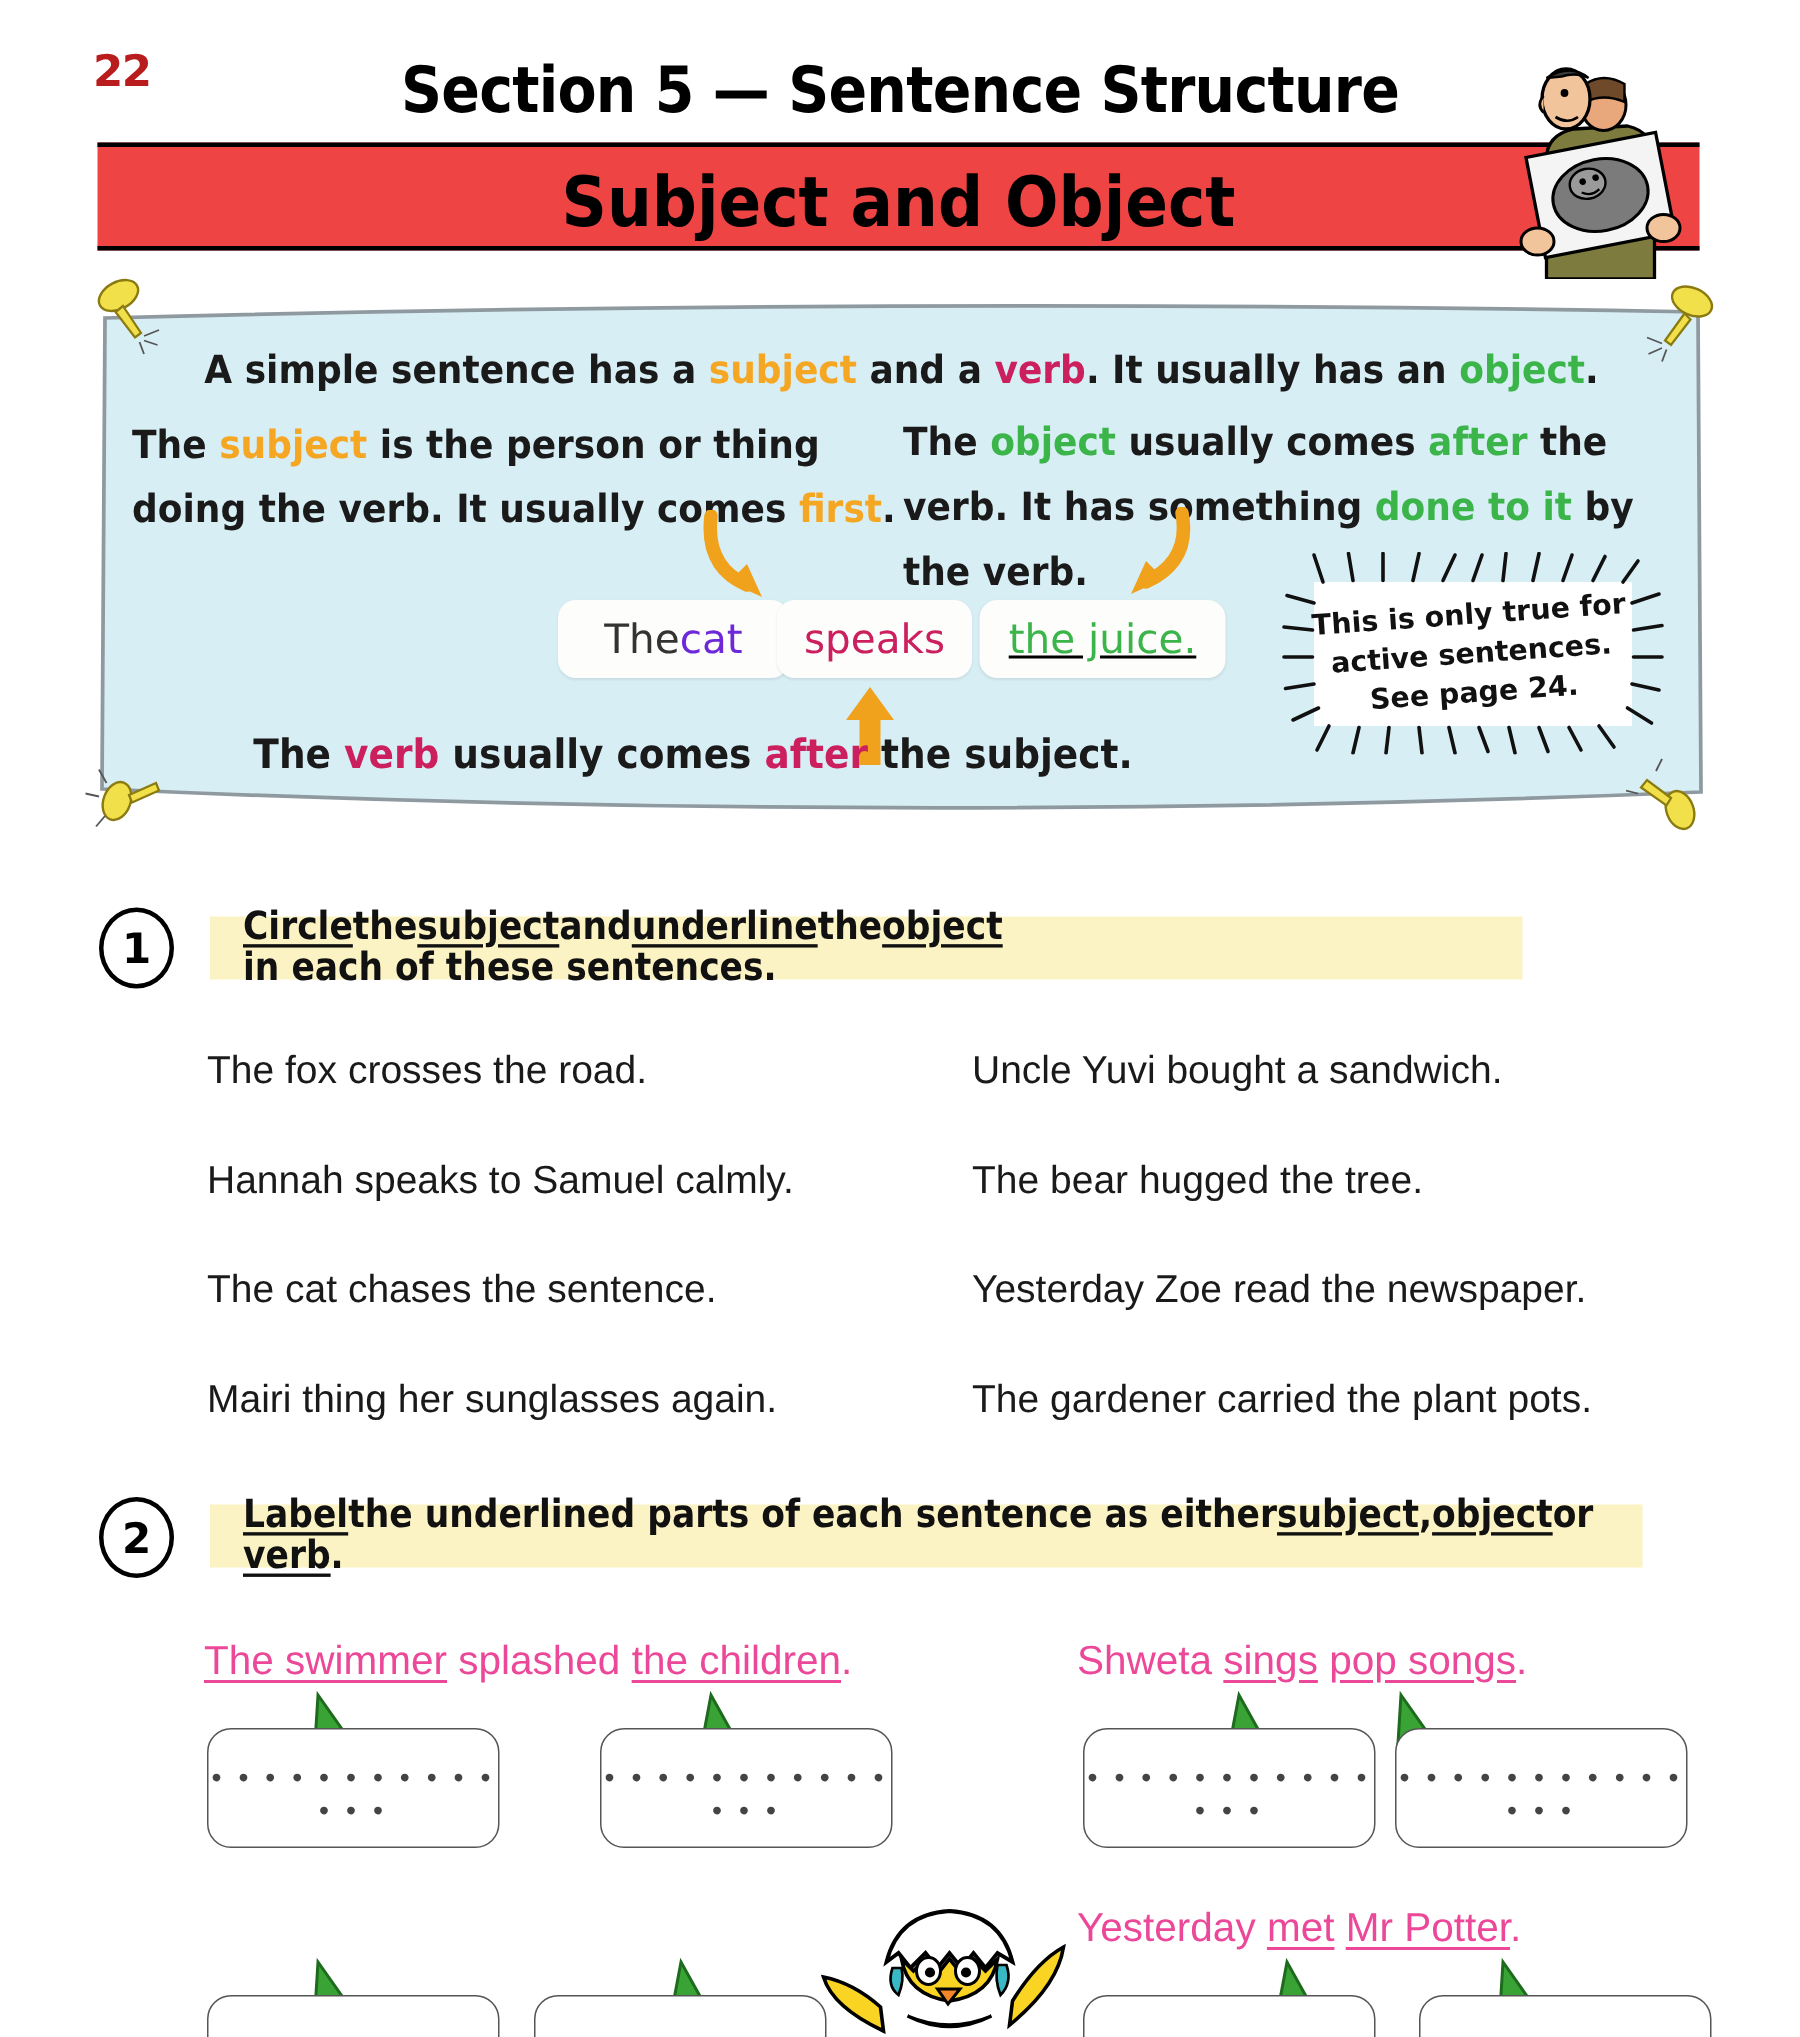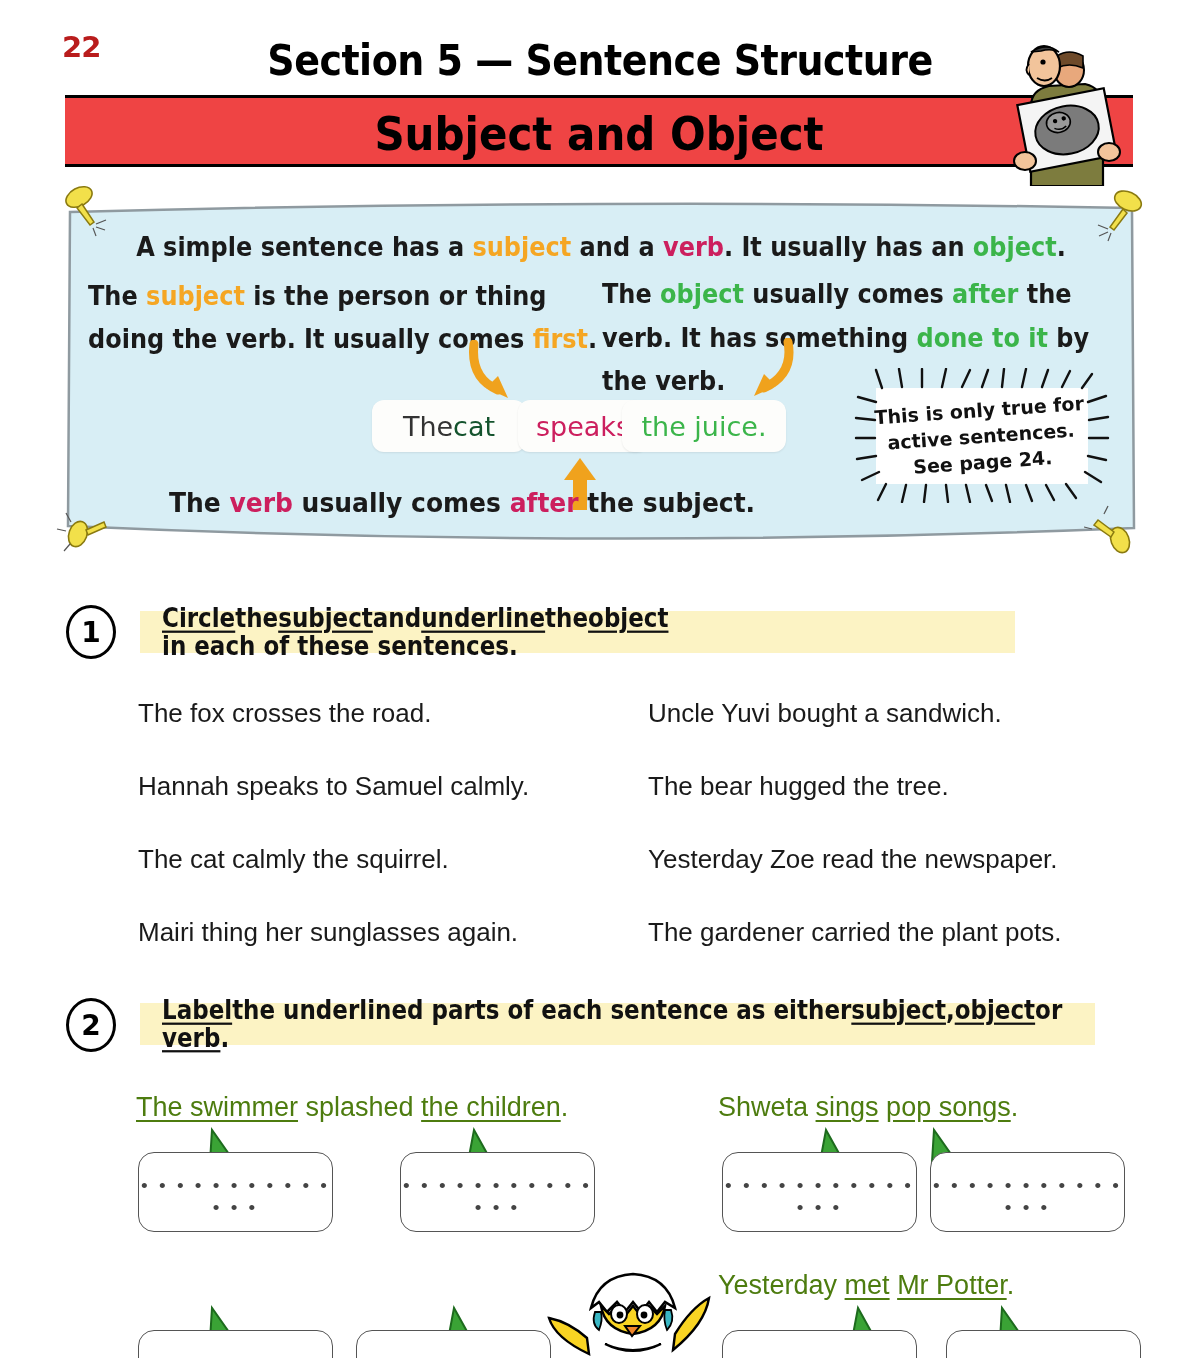--- a/index.html
+++ b/index.html
@@ -243,7 +243,7 @@
       <div class="ex-row">
         <div class="ex-box" id="ex-box-0">
           <span style="color:#333">The </span>
-            <span style="color:#14532d">cat</span>
+            <span style="color:#6d28d9">cat</span>
         </div>
         <div class="ex-box" id="ex-box-1">
           <span style="color:#333"></span>

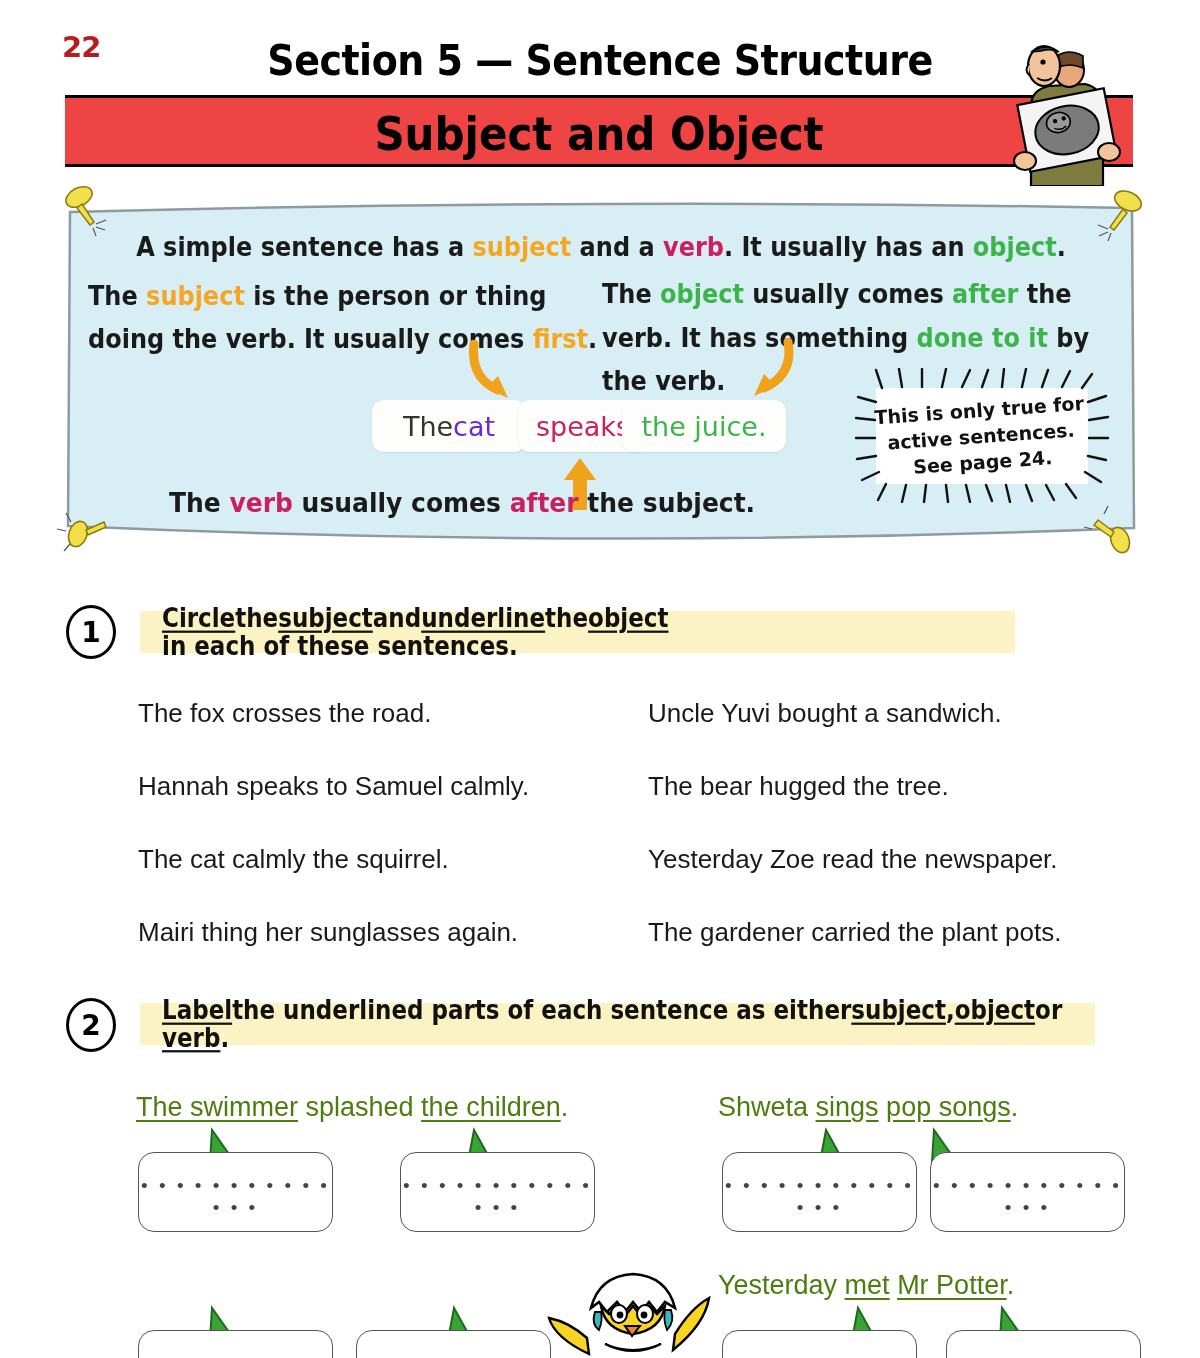--- a/index.html
+++ b/index.html
@@ -78,7 +78,7 @@
   }
   #ex-box-0{left:310px;width:154px;}
   #ex-box-1{left:456px;width:130px;}
-  #ex-box-2{left:560px;width:164px;}
+  #ex-box-2{left:591px;width:164px;text-decoration:underline;}
 
   .info-line-bottom{
     position:absolute;left:0;top:298px;width:800px;text-align:center;

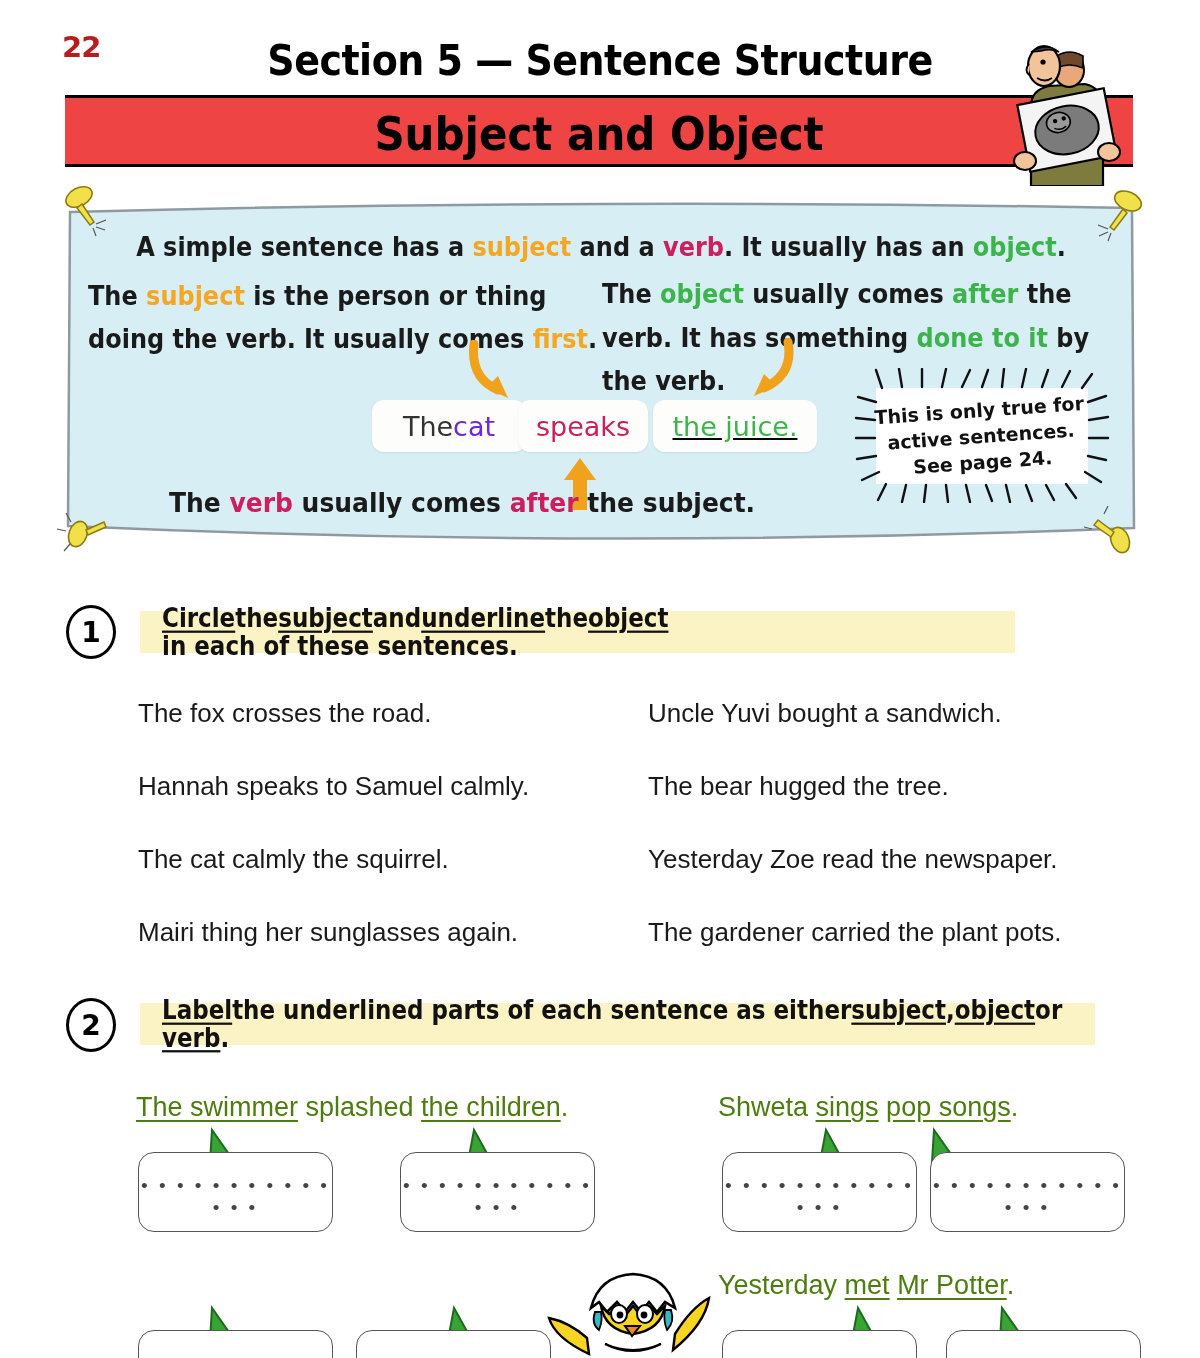--- a/index.html
+++ b/index.html
@@ -310,7 +310,7 @@
 
   <div class="sent" style="left:138px;top:698px;">The fox crosses the road.</div>
   <div class="sent" style="left:138px;top:771px;">Hannah speaks to Samuel calmly.</div>
-  <div class="sent" style="left:138px;top:844px;">The cat calmly the squirrel.</div>
+  <div class="sent" style="left:138px;top:844px;">The cat chases the sentence.</div>
   <div class="sent" style="left:138px;top:917px;">Mairi thing her sunglasses again.</div>
 
   <div class="sent" style="left:648px;top:771px;">The bear hugged the tree.</div>

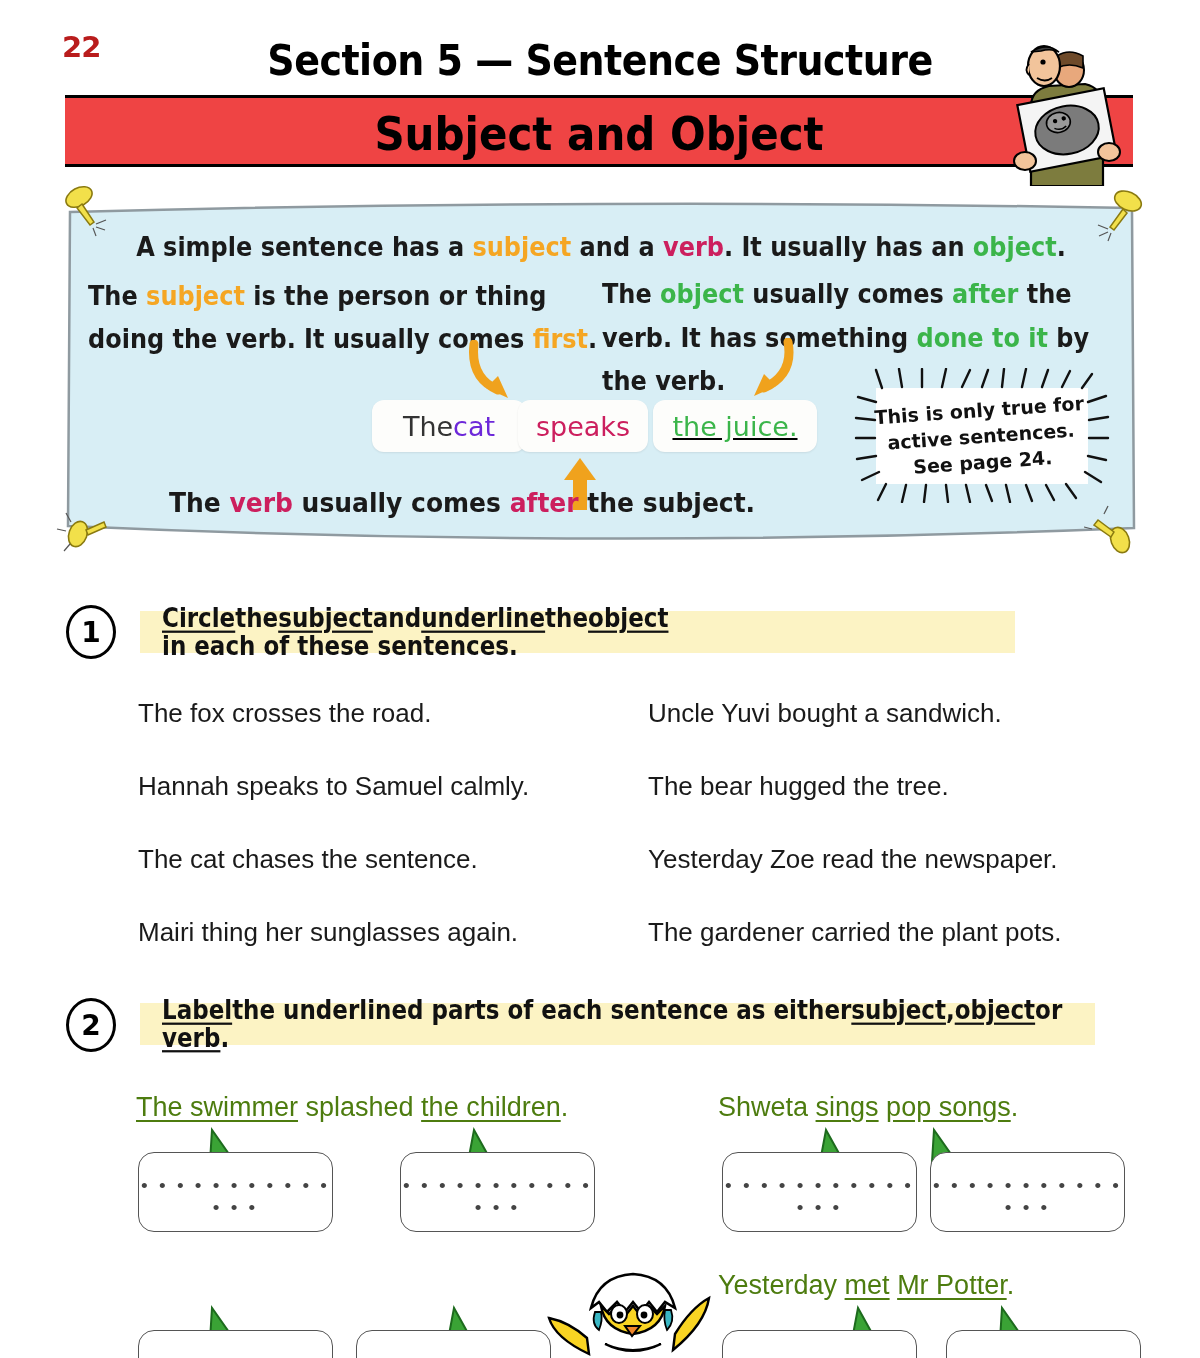--- a/index.html
+++ b/index.html
@@ -121,7 +121,7 @@
   .sent-q2{
     position:absolute;
     font-family:"Liberation Sans", sans-serif;
-    font-size:27px;color:#4d7c0f;white-space:nowrap;
+    font-size:27px;color:#ec4899;white-space:nowrap;
   }
   .sent-q2 u{text-decoration:underline;text-underline-offset:4px;}
 

